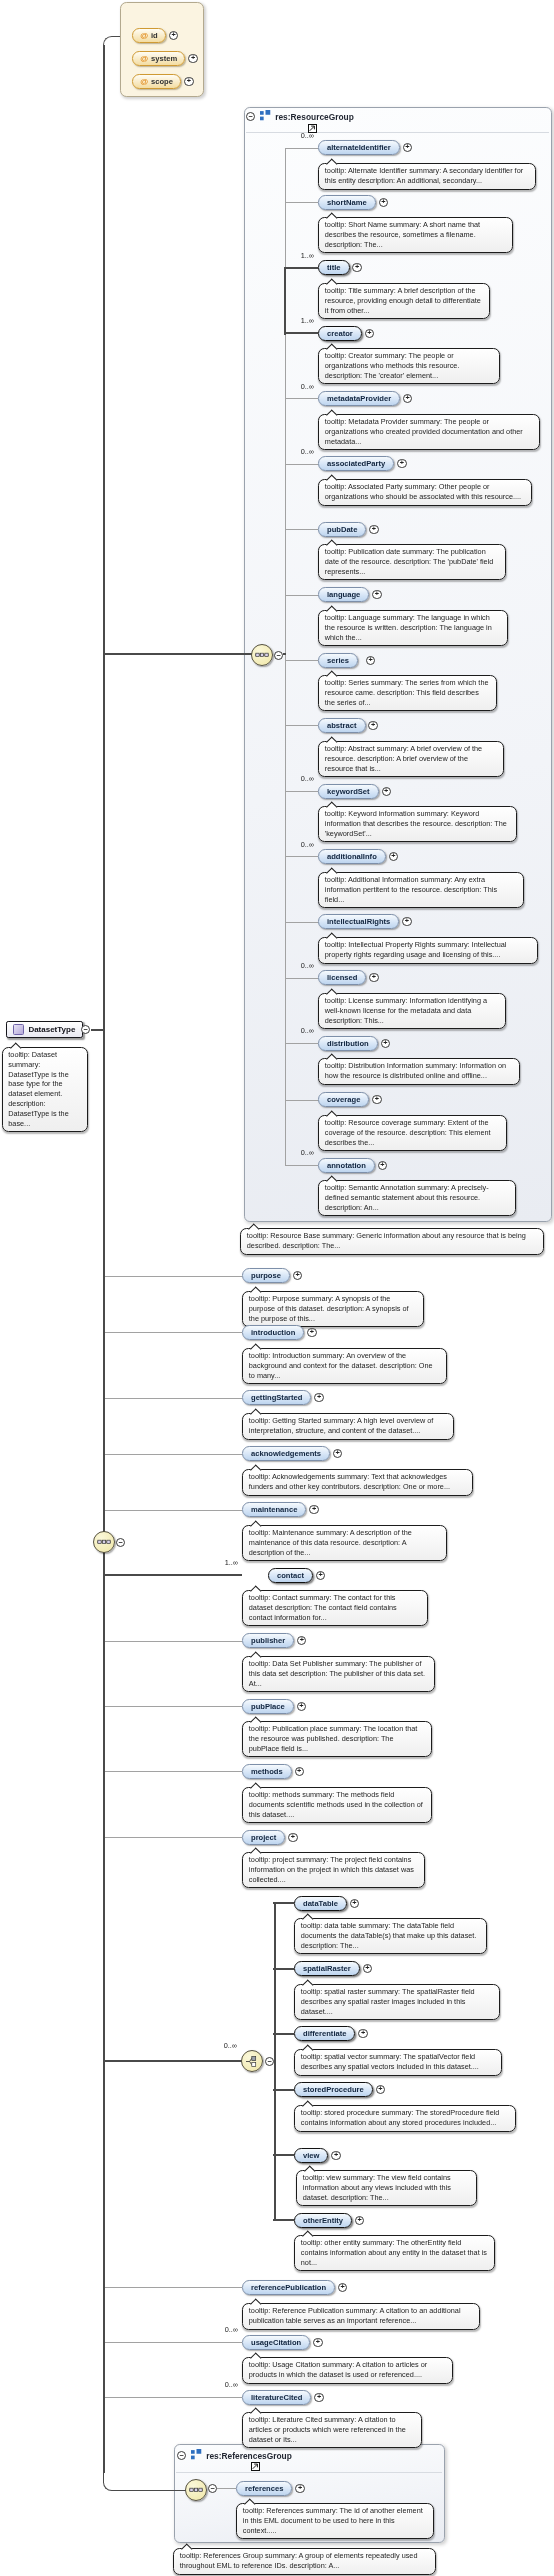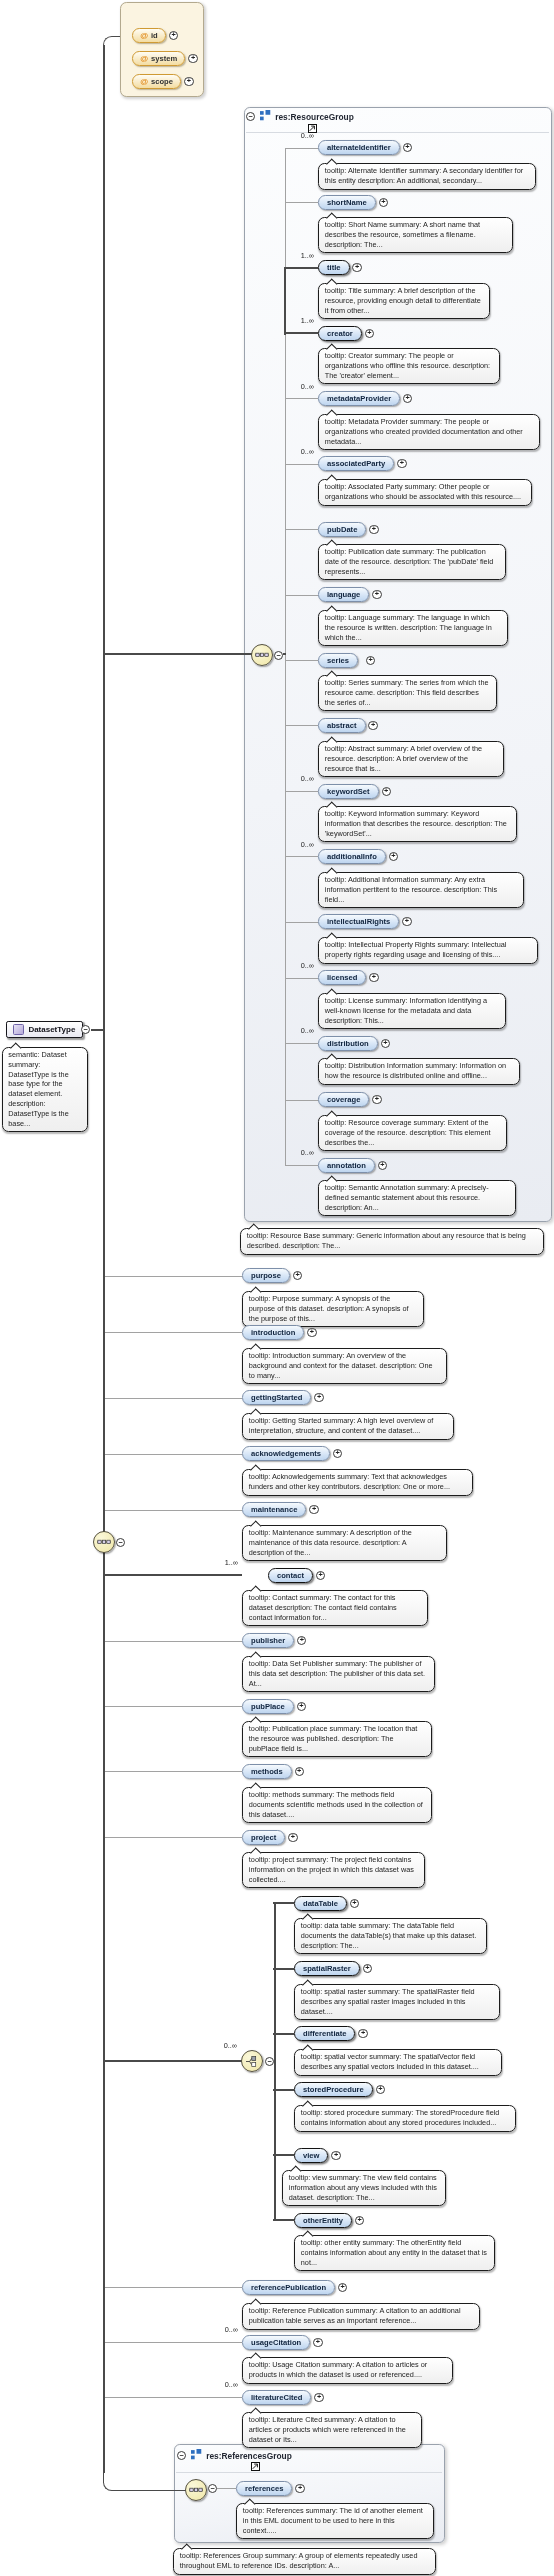--- a/index.html
+++ b/index.html
@@ -194,7 +194,7 @@
       <span class="pill required">creator</span>
       <span class="pm plus"></span>
     </div>
-    <div class="tooltip" style="left: 318px; top: 348px; width: 182px;"><span class="caret"></span><span>tooltip: Creator summary: The people or organizations who offline this resource. description: The 'creator' element...</span></div>
+    <div class="tooltip" style="left: 318px; top: 348px; width: 182px;"><span class="caret"></span><span>tooltip: Creator summary: The people or organizations who methods this resource. description: The 'creator' element...</span></div>
     <div class="ln" style="left: 285px; top: 398px; width: 33px; height: 0.7px;"></div>
     <div class="occurs" style="left: 281px; top: 382px;">0..∞</div>
     <div class="pill-row" style="left: 318px; top: 391px;">

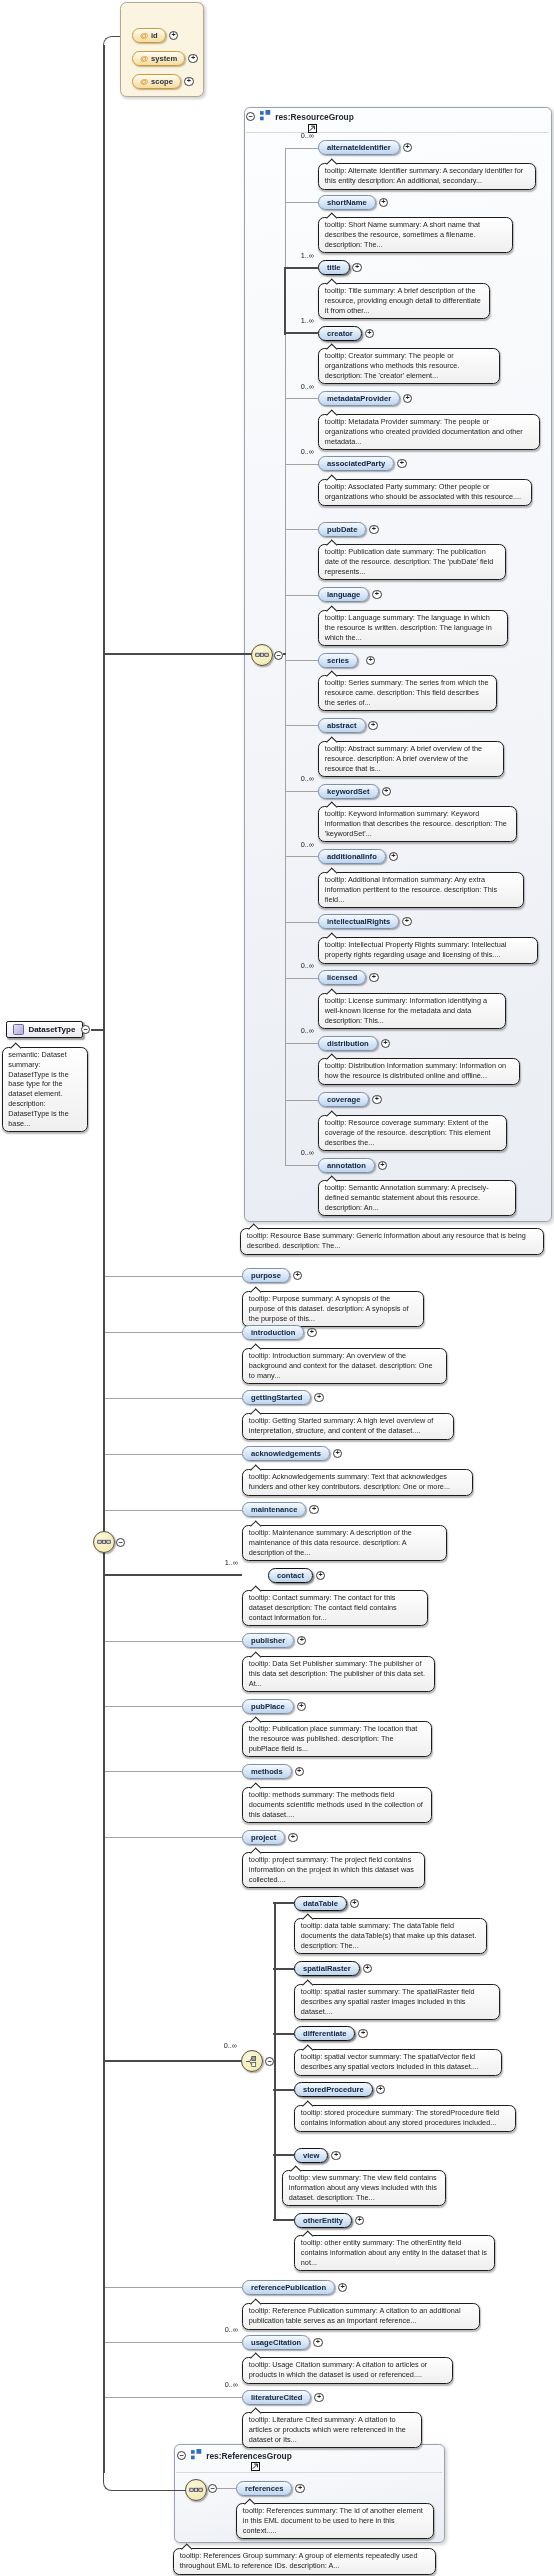--- a/index.html
+++ b/index.html
@@ -108,7 +108,7 @@
   <span class="pm minus abs" style="position:absolute;left:81px;top:1025px;"></span>
   <div class="tooltip" style="left:1.5px;top:1047px;width:86px;">
     <span class="caret"></span>
-    <span>semantic: Dataset summary: DatasetType is the base type for the dataset element. description: DatasetType is the base...</span>
+    <span>tooltip: Dataset summary: DatasetType is the base type for the dataset element. description: DatasetType is the base...</span>
   </div>
 
   <div class="comp-icon" style="left:93px;top:1531px;">

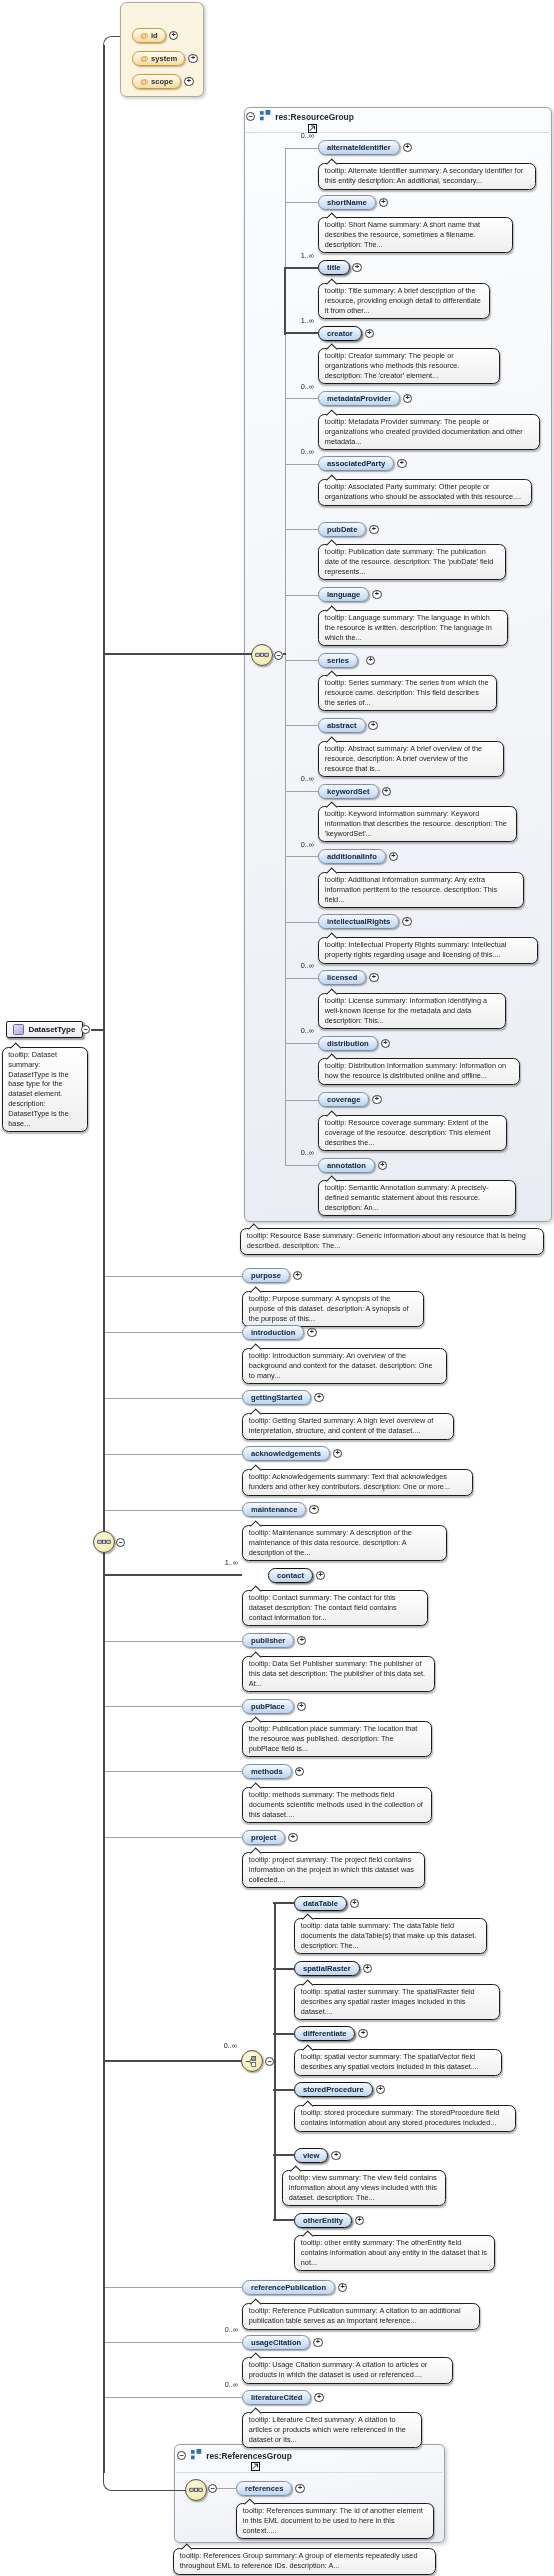--- a/index.html
+++ b/index.html
@@ -370,7 +370,7 @@
       <span class="pill required">view</span>
       <span class="pm plus"></span>
     </div>
-    <div class="tooltip" style="left: 282px; top: 2170px; width: 164px;"><span class="caret"></span><span>tooltip: view summary: The view field contains information about any views included with this dataset. description: The...</span></div>
+    <div class="tooltip" style="left: 296px; top: 2170px; width: 181px;"><span class="caret"></span><span>tooltip: view summary: The view field contains information about any views included with this dataset. description: The...</span></div>
     <div class="ln bold" style="left: 273px; top: 2219px; width: 21px; height: 1.5px;"></div>
     <div class="pill-row" style="left: 294px; top: 2213px;">
       <span class="pill required">otherEntity</span>

